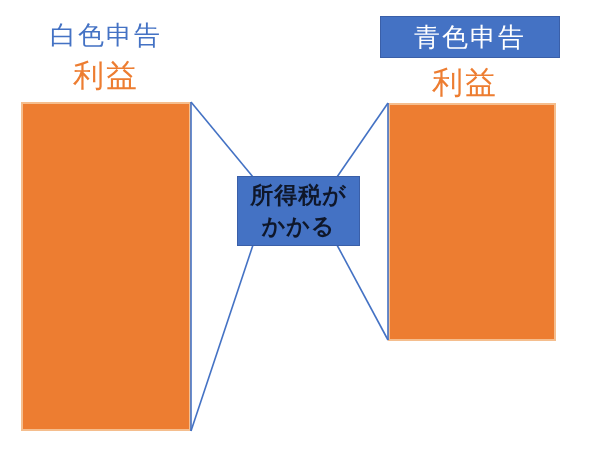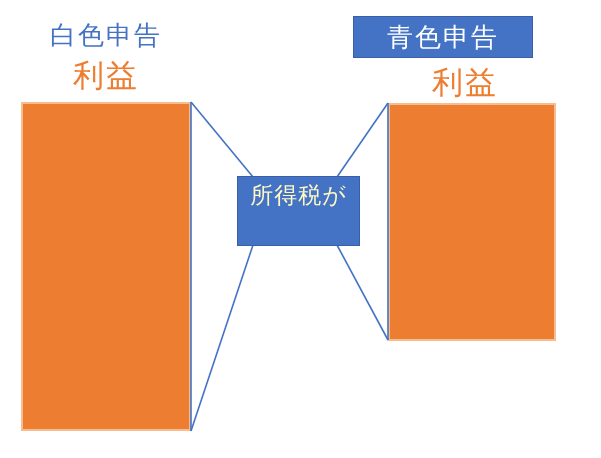--- a/index.html
+++ b/index.html
@@ -95,7 +95,7 @@
 
   <div class="abs orange-bar" style="left:21px; top:102px; width:170px; height:329px;"></div>
 
-  <div class="abs blue-header" style="left:353px; top:16px; width:180px; height:42px;">青色申告</div>
+  <div class="abs blue-header" style="left:380px; top:16px; width:180px; height:42px;">青色申告</div>
 
   <div class="abs profit-label" style="left:375px; top:62px; width:180px;">利益</div>
 

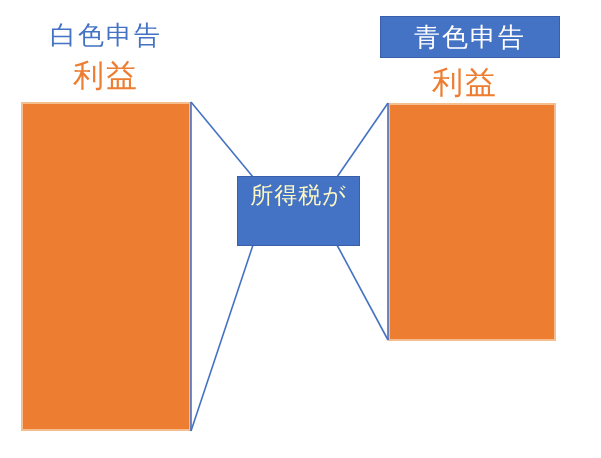--- a/index.html
+++ b/index.html
@@ -63,13 +63,14 @@
   .tax-box {
     background: var(--blue, #4472C4);
     border: 1px solid var(--blue-dark, #3A5FA8);
-    color: #fef9c3;
+    color: #0f172a;
     text-align: center;
     font-size: 23px;
     letter-spacing: 1px;
     line-height: 31px;
     padding-top: 3px;
     z-index: 3;
+    font-weight: bold;
   }
 
   

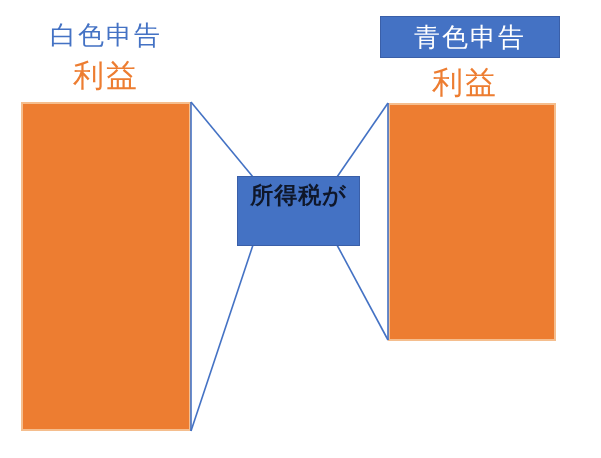--- a/index.html
+++ b/index.html
@@ -114,6 +114,7 @@
 
   <div class="abs tax-box" style="left:237px; top:176px; width:123px; height:70px;">
     <div>所得税が</div>
+    <div>かかる</div>
   </div>
 
 </div>

